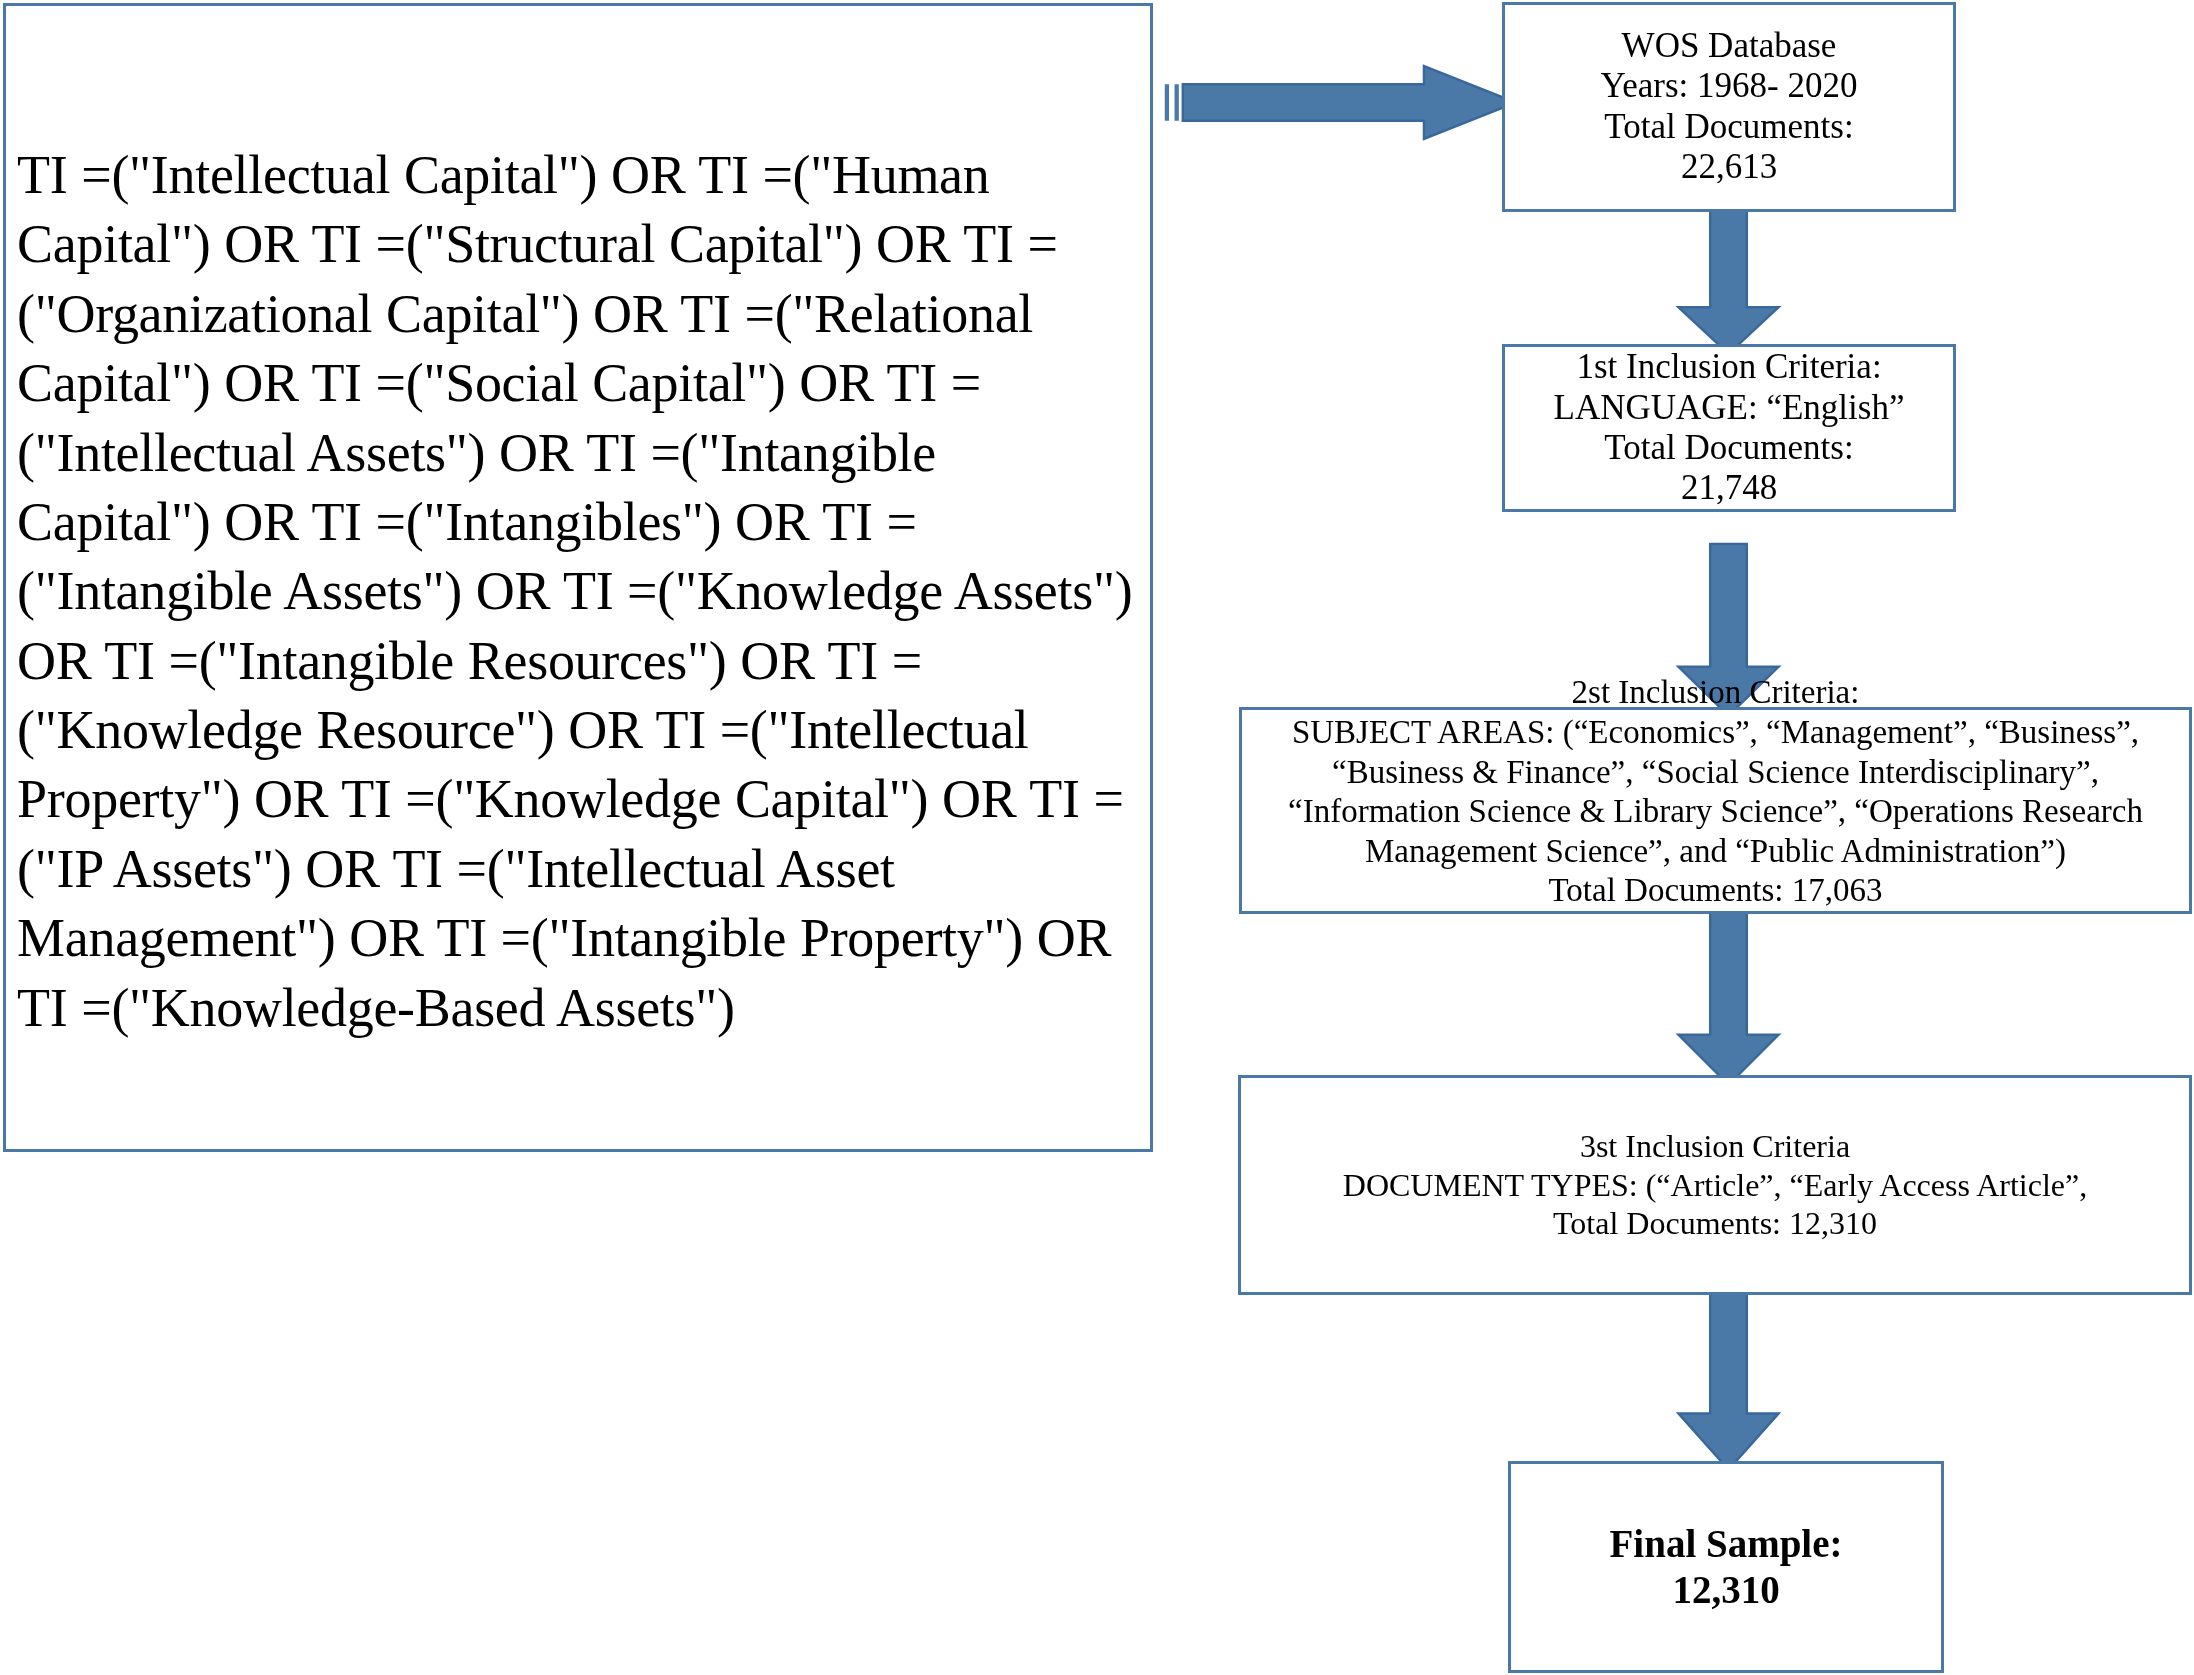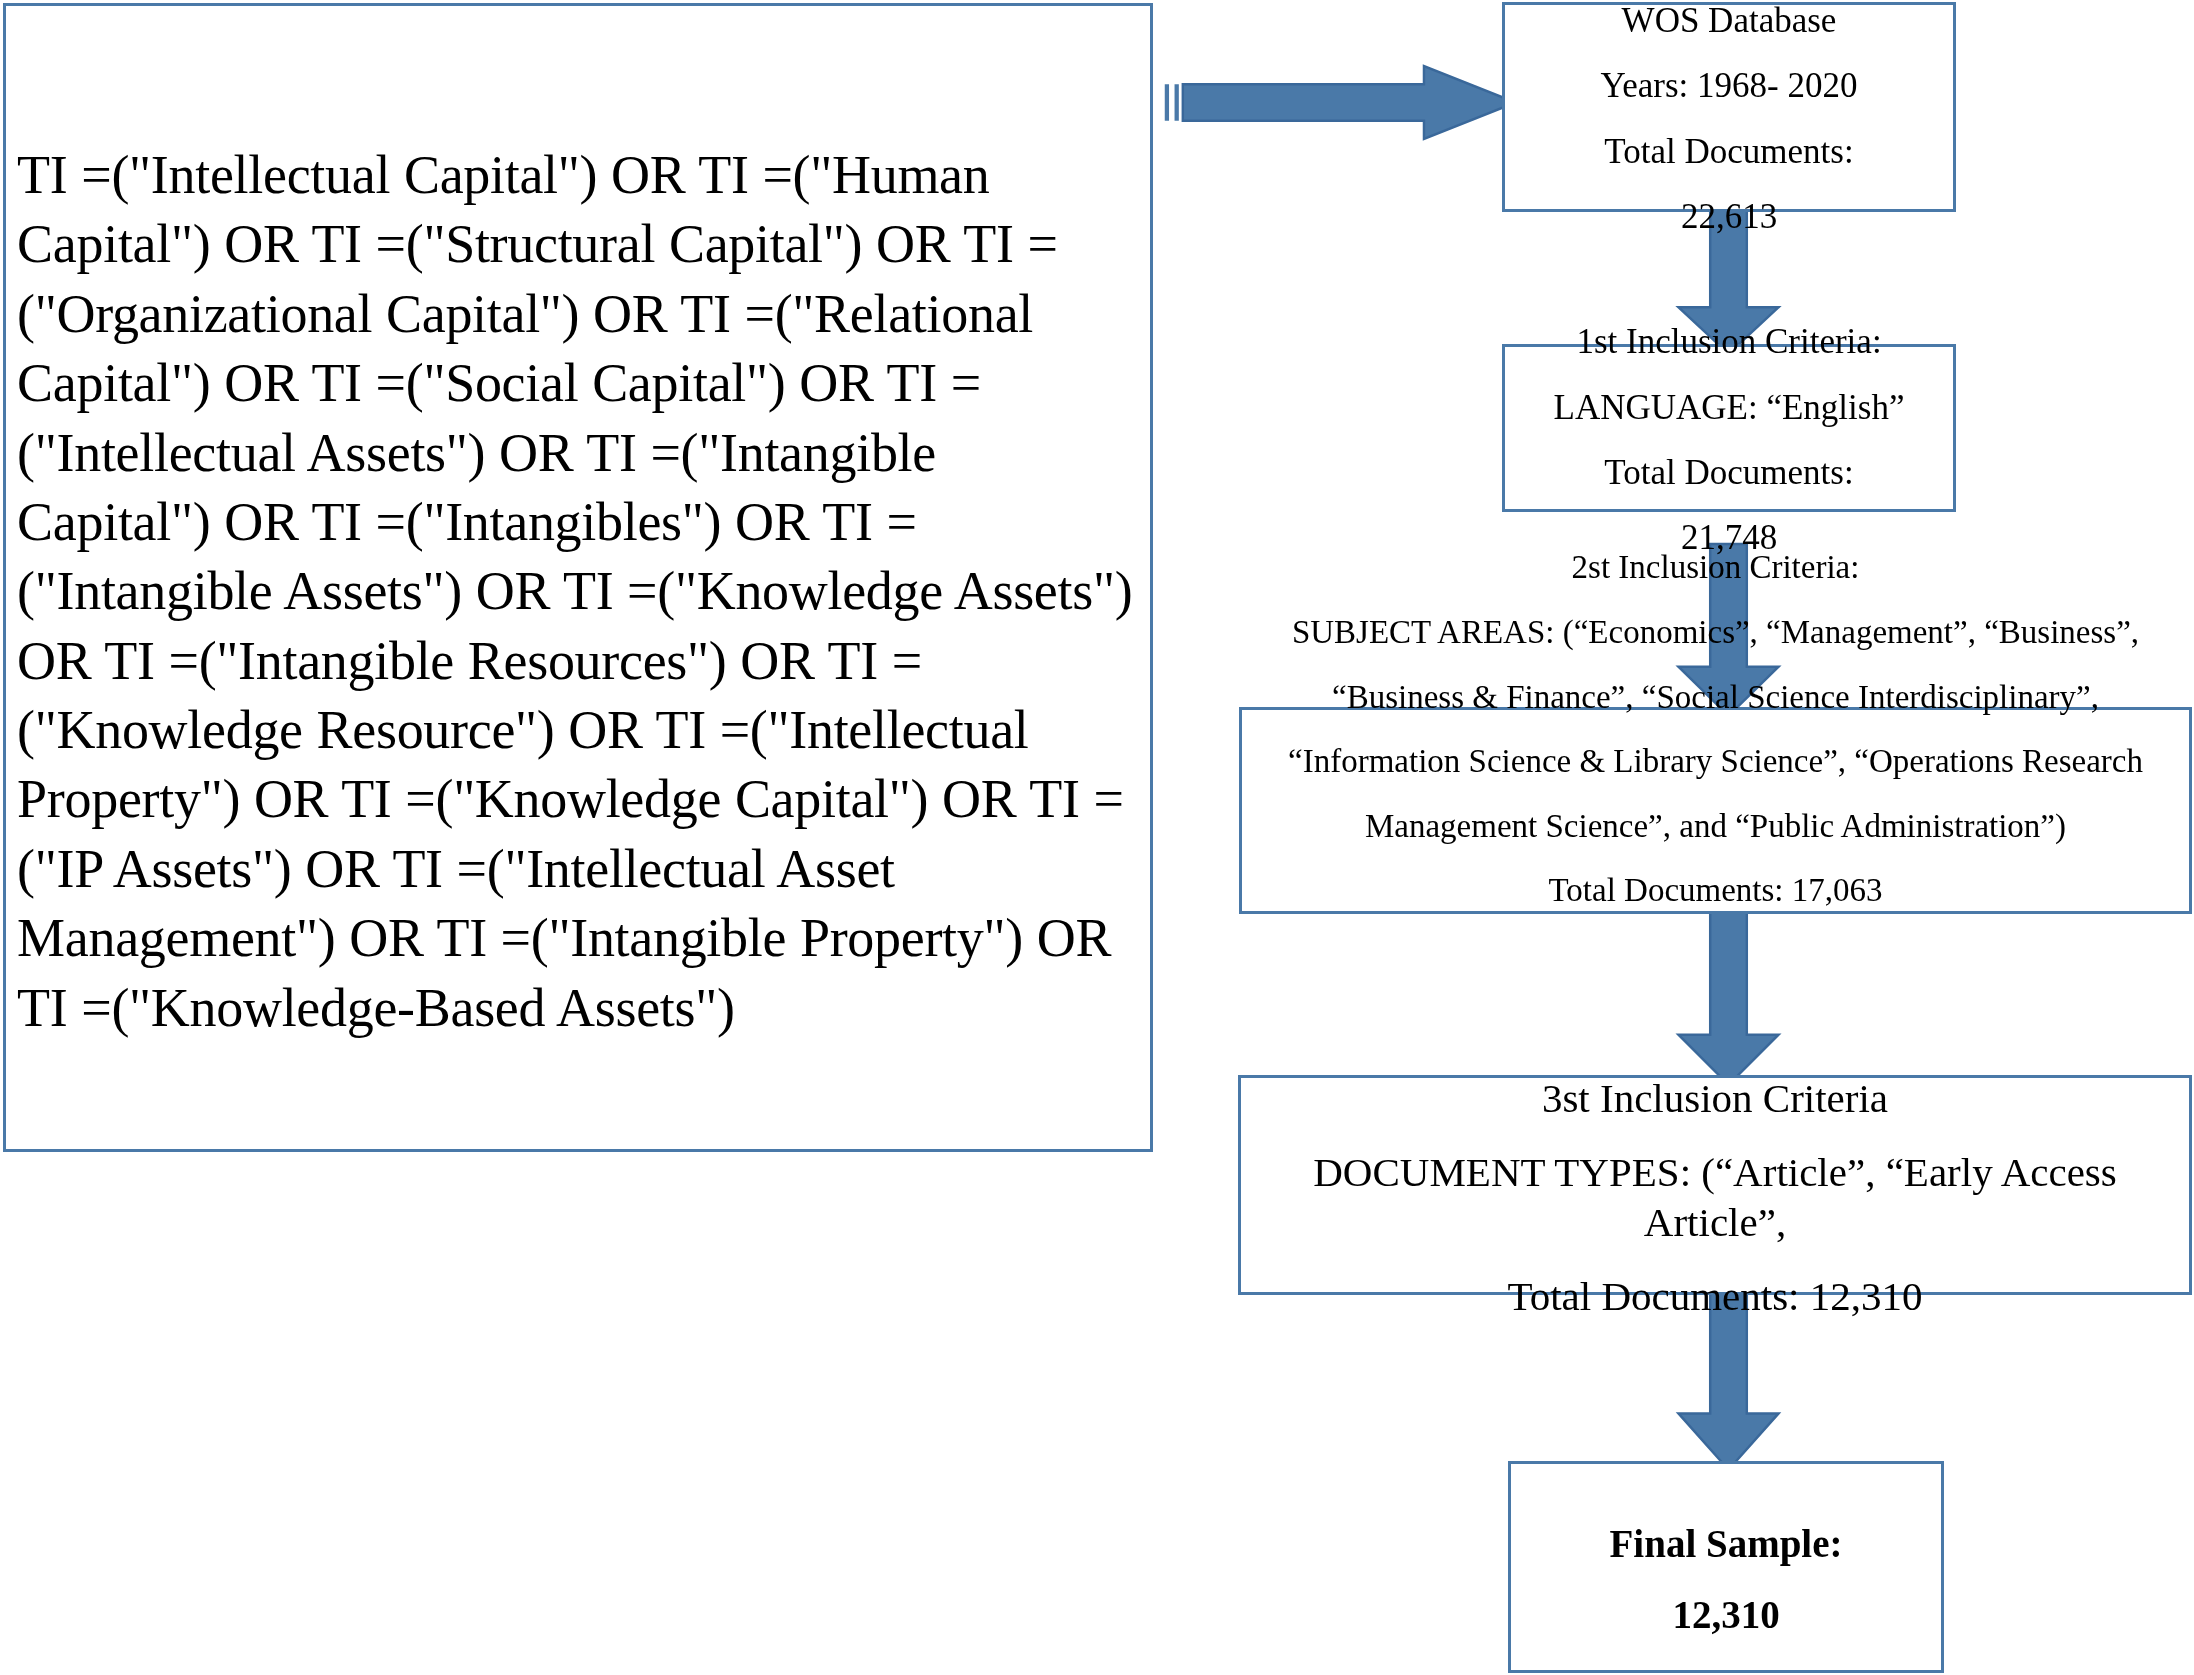--- a/index.html
+++ b/index.html
@@ -35,7 +35,7 @@
     width: 100%;
     padding: 0 8.6px;
   }
-  .line { display: block; margin-top: 25px; }
+  .line { display: block; }
 
   
   #query-box {

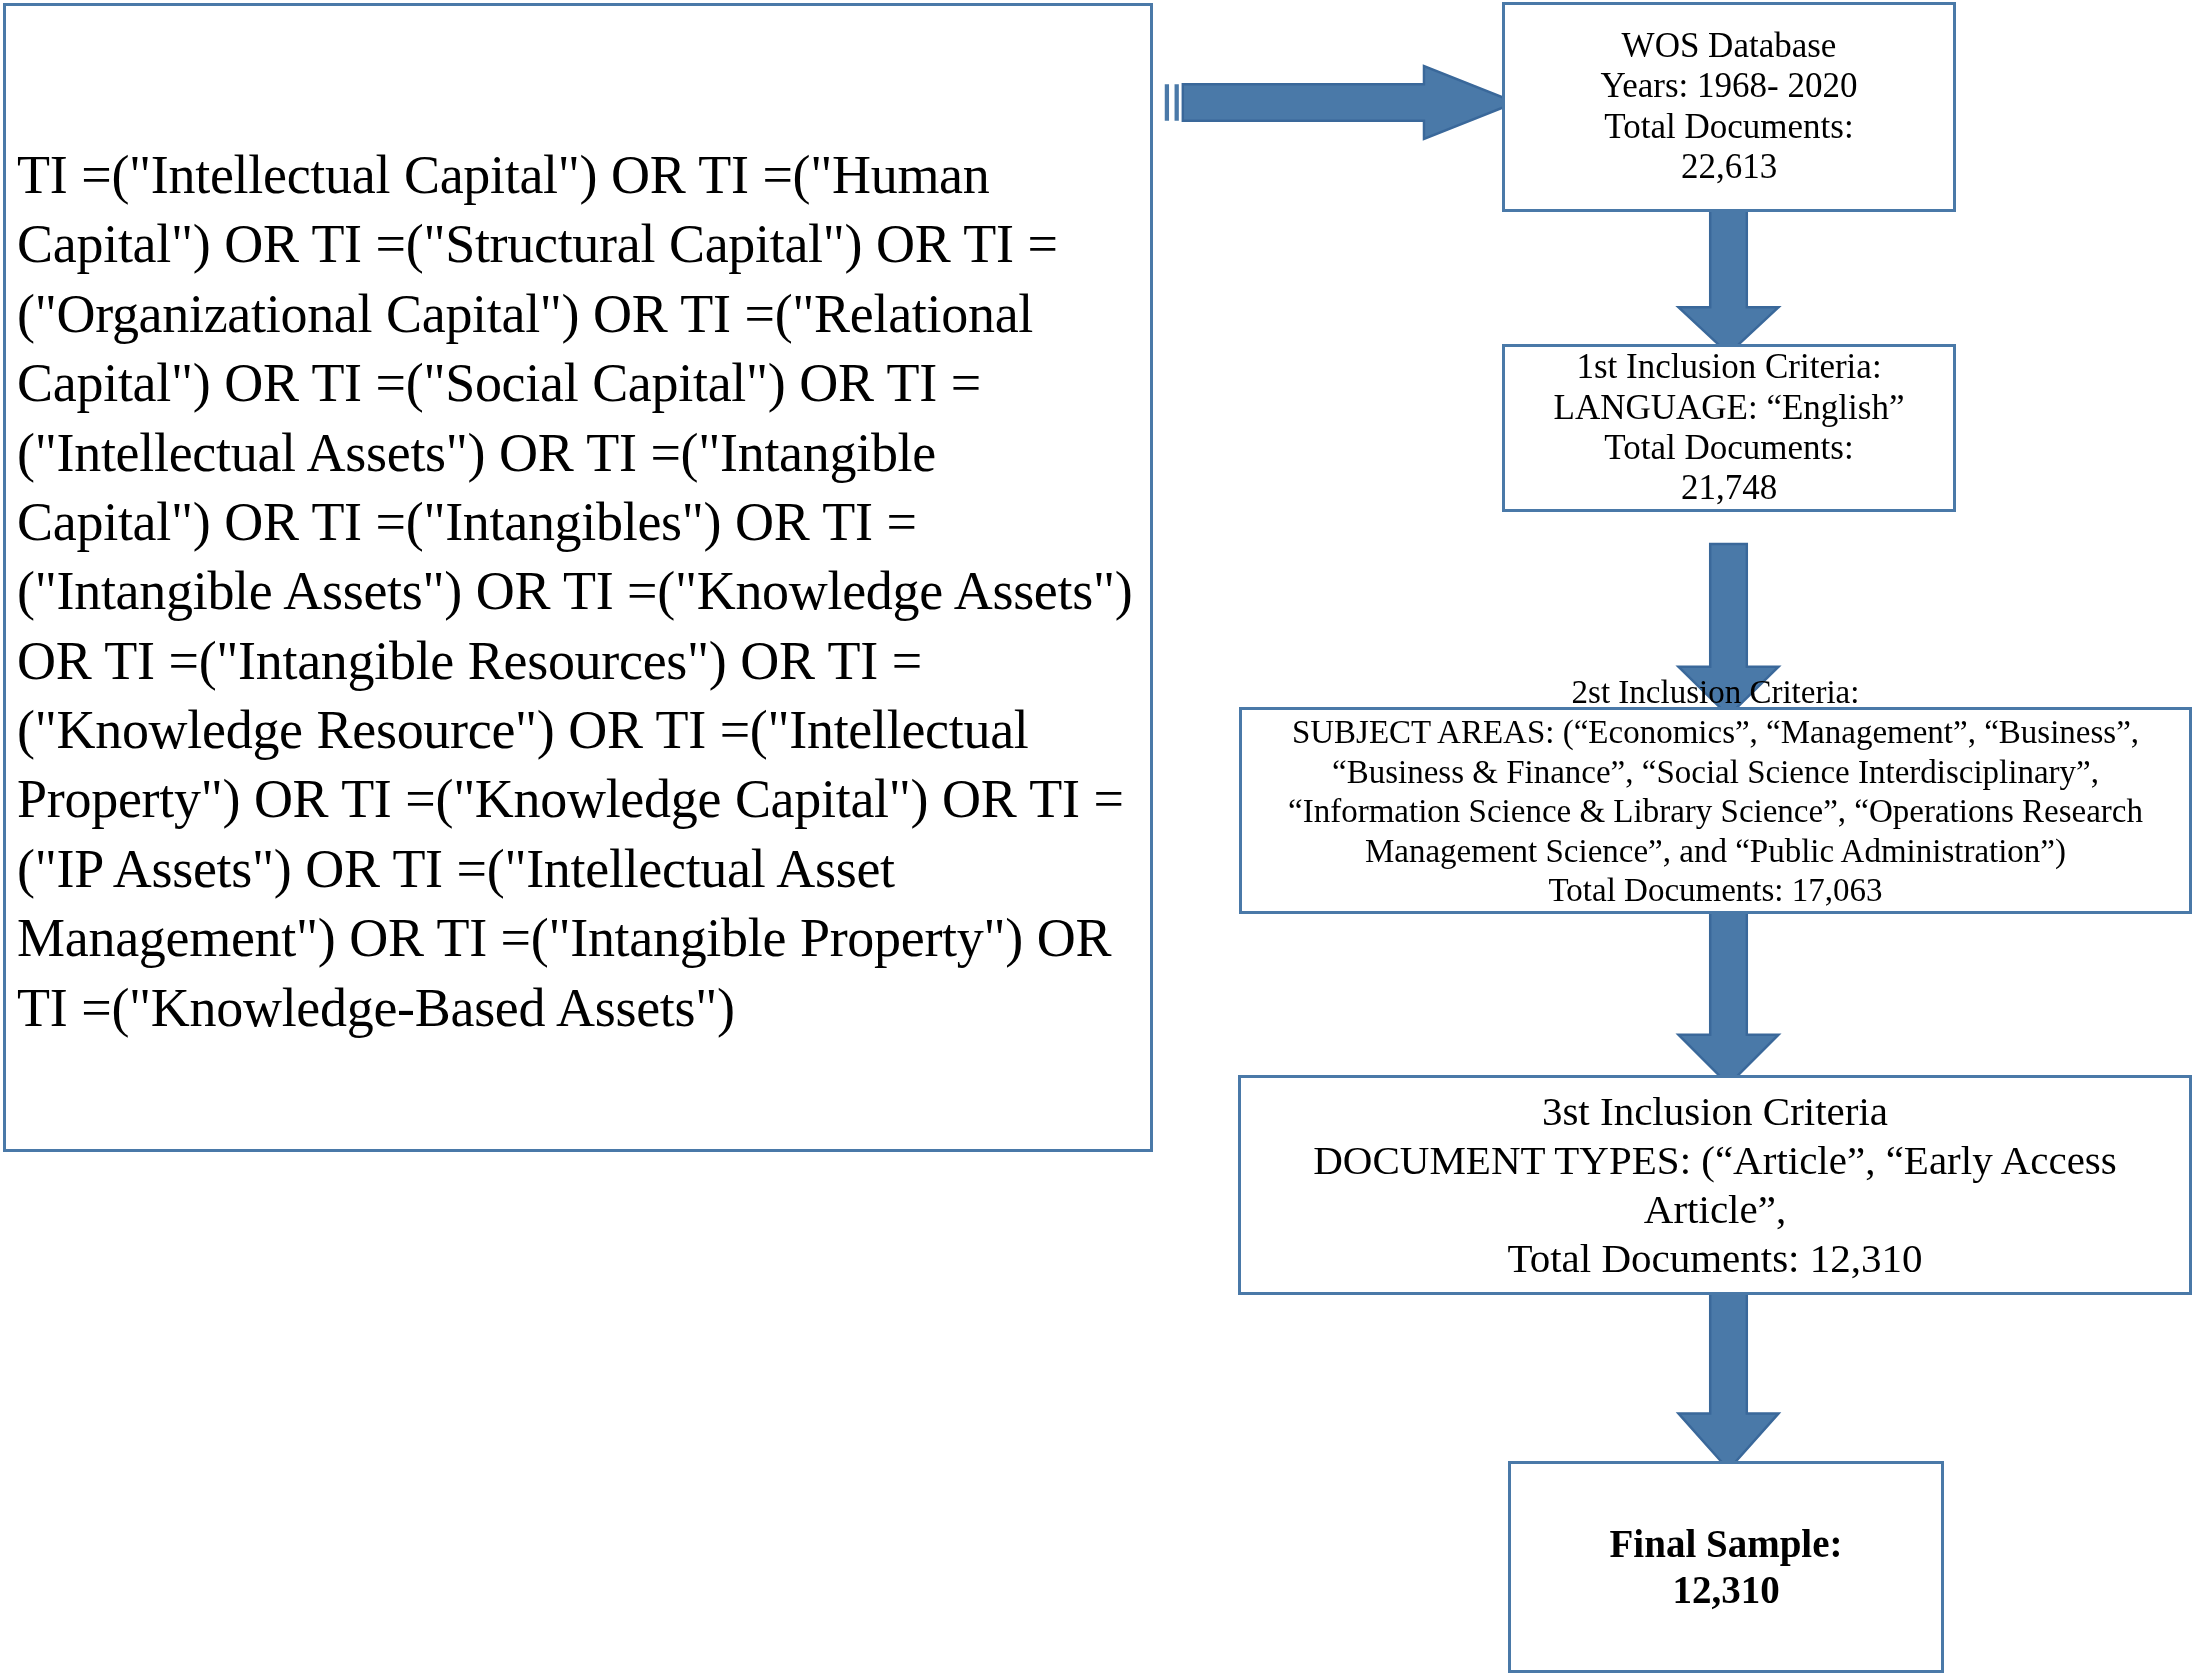--- a/index.html
+++ b/index.html
@@ -94,7 +94,7 @@
     width: 954px;
     height: 220px;
   }
-  #criteria3-box .box-inner { font-size: 41px; line-height: 1.20; }
+  #criteria3-box .box-inner { font-size: 32px; line-height: 1.20; }
 
   #final-box {
     left: 1508px;

